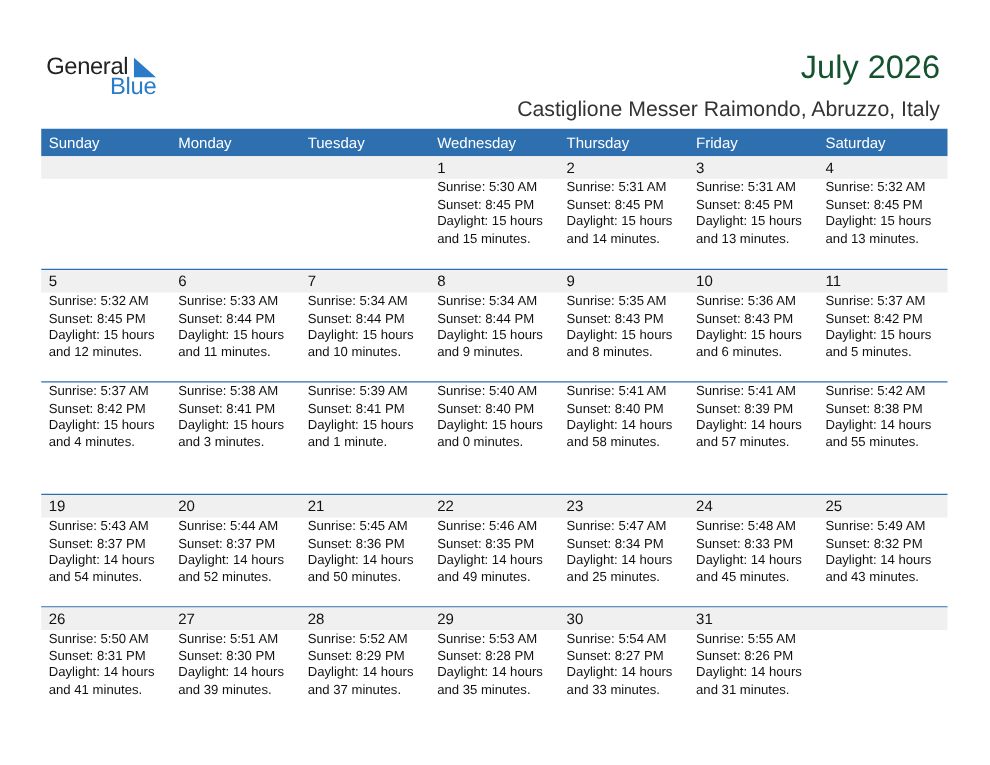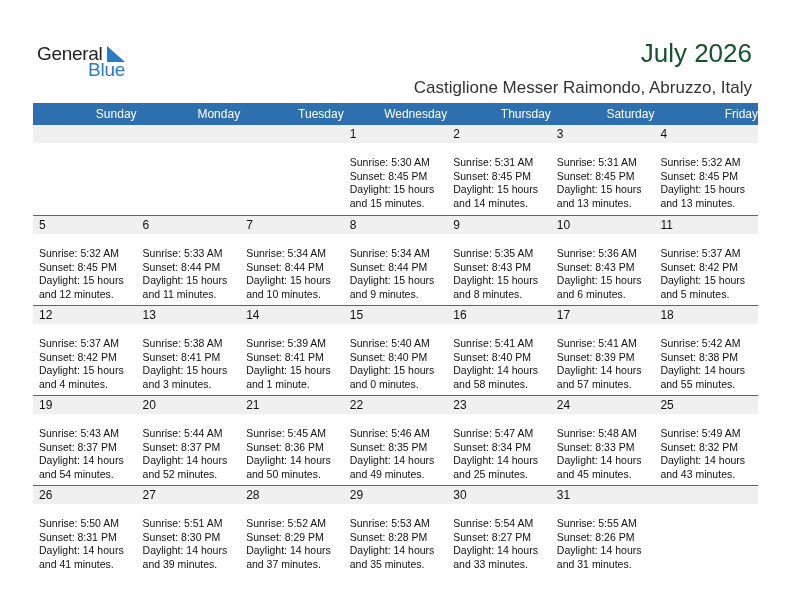--- a/index.html
+++ b/index.html
@@ -15,7 +15,7 @@
   .subtitle { position: absolute; right: 40px; top: 78px; font-size: 17px; color: #333; text-align: right; margin-left: 12px; }
 
   .cal { position: absolute; left: 33px; top: 103px; width: 725px; }
-  .hdr { display: grid; grid-template-columns: repeat(7, 1fr); background: #2e6fb0; height: 22px; text-align: right; }
+  .hdr { display: grid; grid-template-columns: repeat(7, 1fr); background: #2e6fb0; height: 22px; }
   .hdr div { color: #fff; font-size: 12px; line-height: 22px; padding-left: 6px; }
 
   .week { height: 90px; border-top: 1px solid #2e6fb0; }

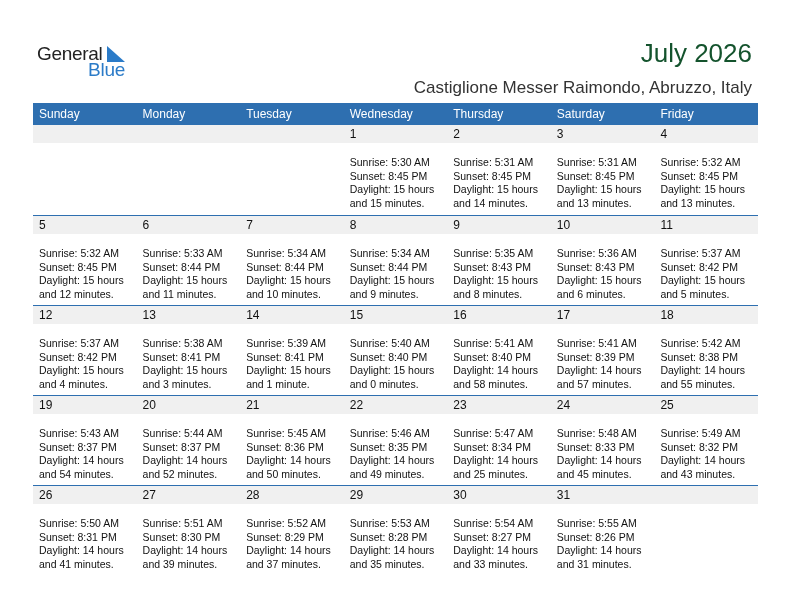--- a/index.html
+++ b/index.html
@@ -48,8 +48,8 @@
     <div>Tuesday</div>
     <div>Wednesday</div>
     <div>Thursday</div>
+    <div>Friday</div>
     <div>Saturday</div>
-    <div>Friday</div>
   </div>
   <div id="weeks">
       <div class="week first">

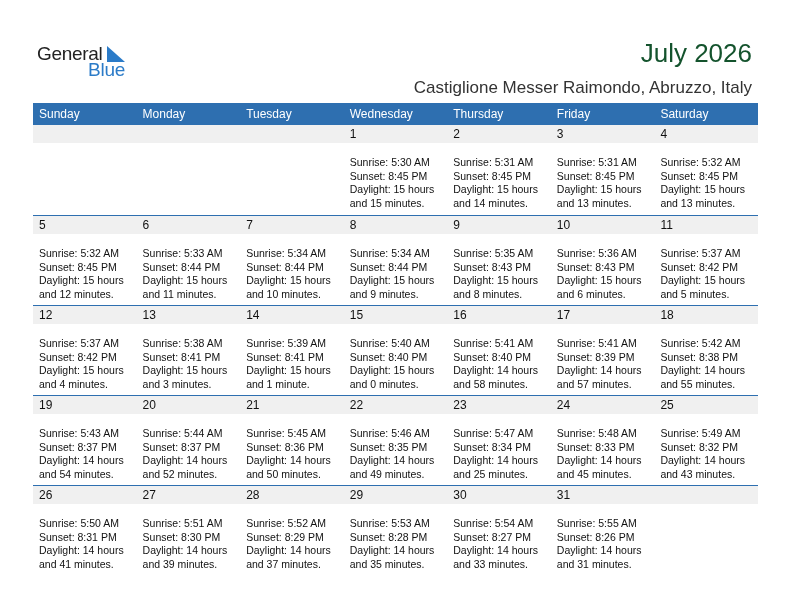--- a/index.html
+++ b/index.html
@@ -23,7 +23,7 @@
   .wk-nums { display: grid; grid-template-columns: repeat(7, 1fr); background: #f0f0f0; height: 18px; }
   .wk-nums div { font-size: 12px; line-height: 18px; padding-left: 6px; color: #111; }
   .wk-info { display: grid; grid-template-columns: repeat(7, 1fr); }
-  .cell { padding-left: 6px; padding-top: 13px; font-size: 10.5px; line-height: 13.5px; color: #111; }
+  .cell { padding-left: 6px; padding-top: 1px; font-size: 10.5px; line-height: 13.5px; color: #111; }
 </style>
 </head>
 <body>

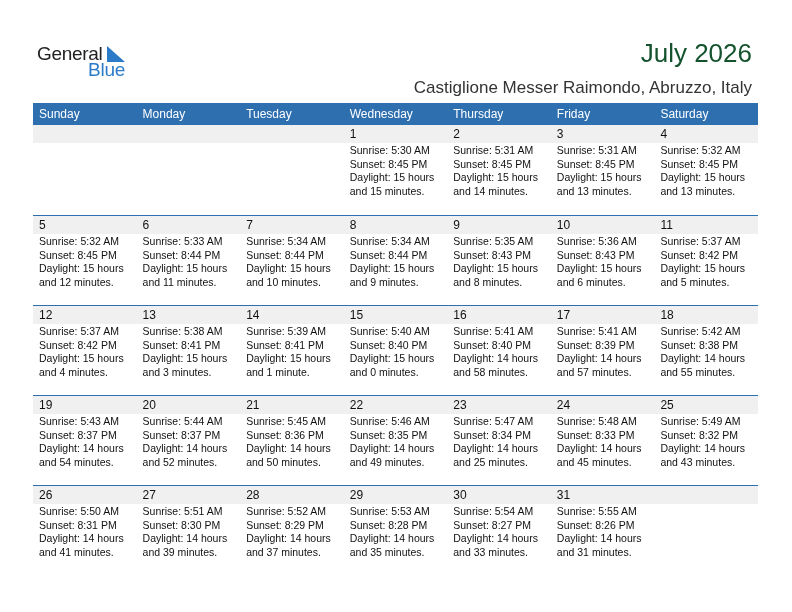--- a/index.html
+++ b/index.html
@@ -163,15 +163,6 @@
         </div>
       </div>
       <div class="week">
-        <div class="wk-nums">
-          <div>12</div>
-          <div>13</div>
-          <div>14</div>
-          <div>15</div>
-          <div>16</div>
-          <div>17</div>
-          <div>18</div>
-        </div>
         <div class="wk-info">
           <div class="cell">
             <div>Sunrise: 5:37 AM</div>

